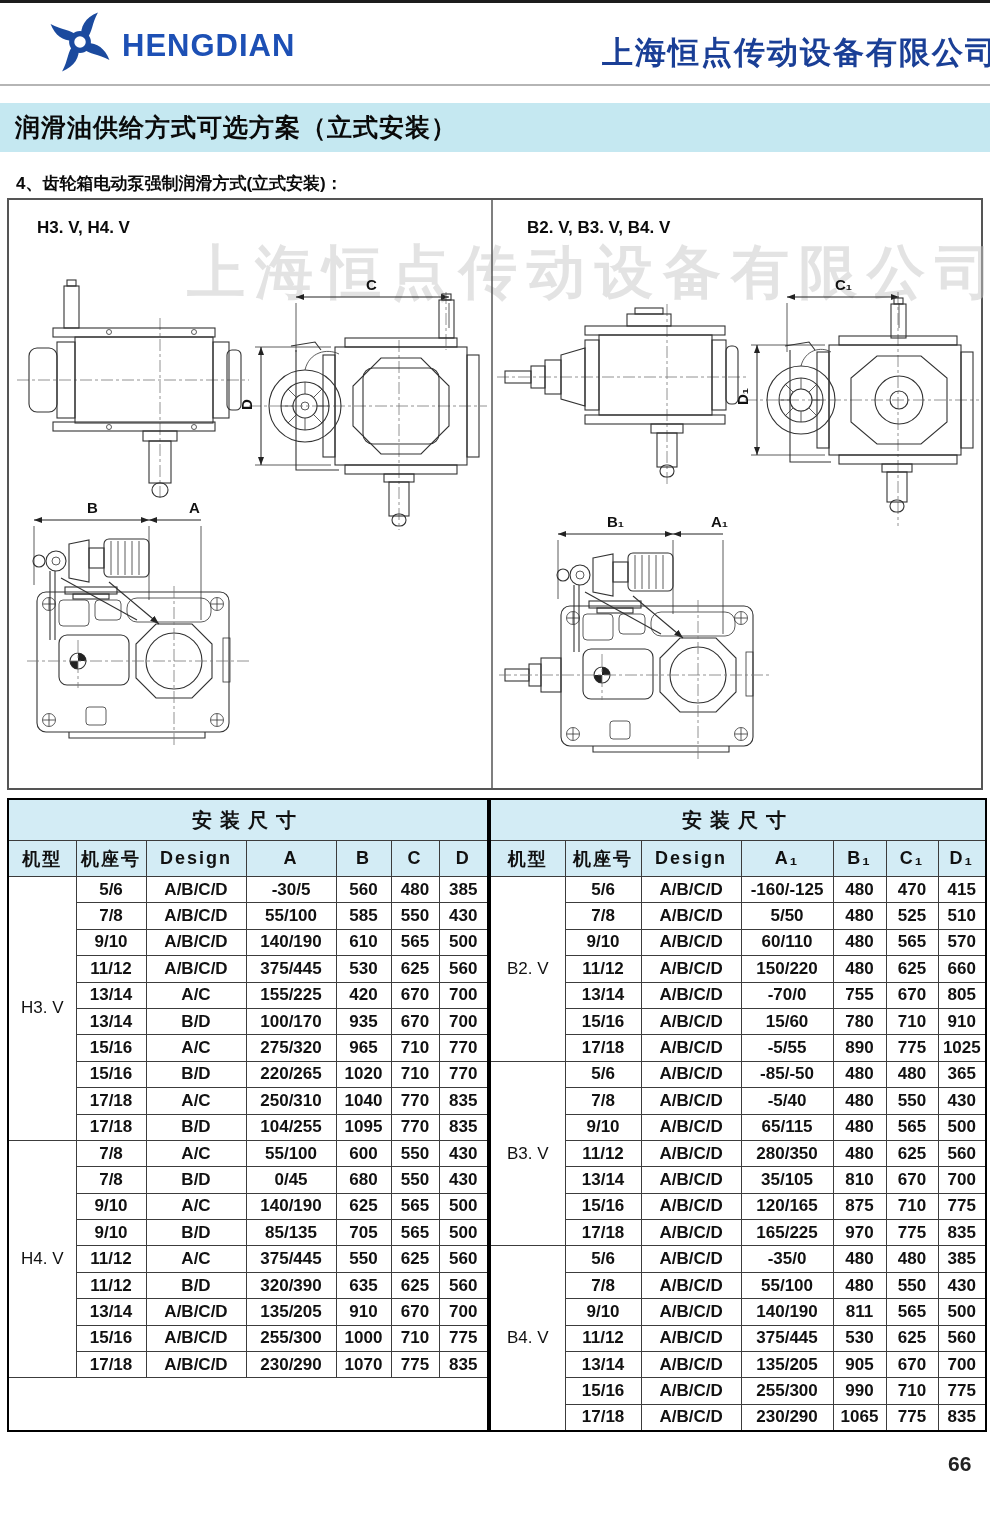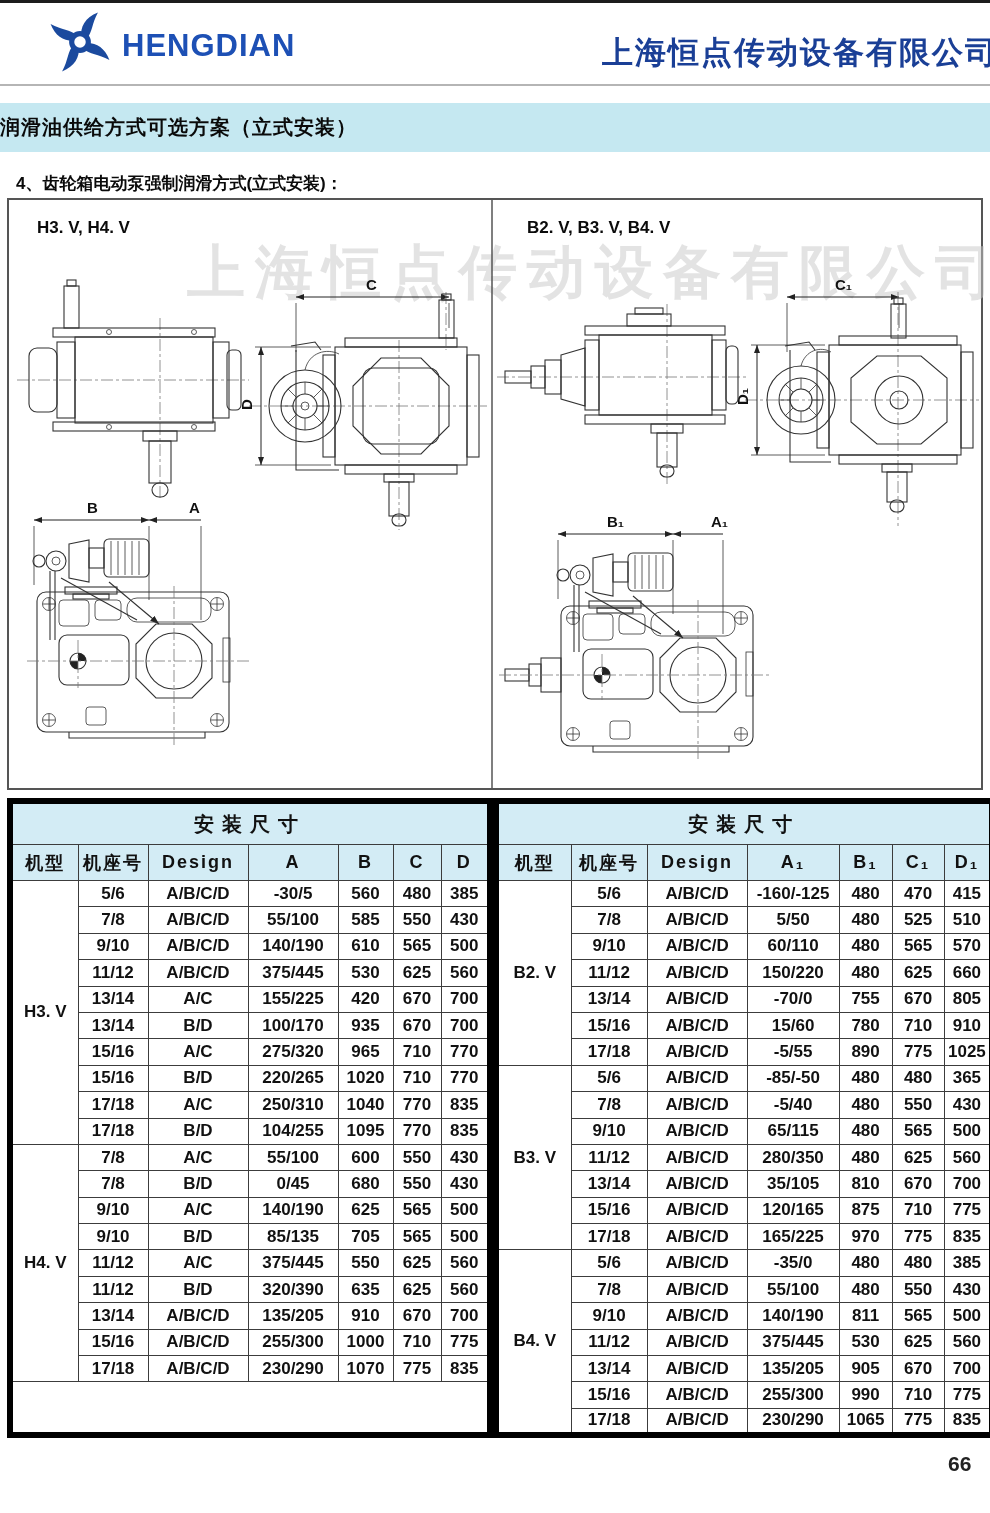--- a/index.html
+++ b/index.html
@@ -28,7 +28,7 @@
     position:absolute; left:0; top:103px; width:990px; height:49px; background:#c5e8f1;
     display:flex; align-items:center;
   }
-  .banner span { font-size:20px; font-weight:bold; color:#0a0a0a; padding-left:0; letter-spacing:1px; }
+  .banner span { font-size:25px; font-weight:bold; color:#0a0a0a; padding-left:15px; letter-spacing:1px; }
 
   .heading { position:absolute; left:8px; top:172px; font-size:17px; font-weight:bold; color:#0a0a0a;margin-left:8px; }
 

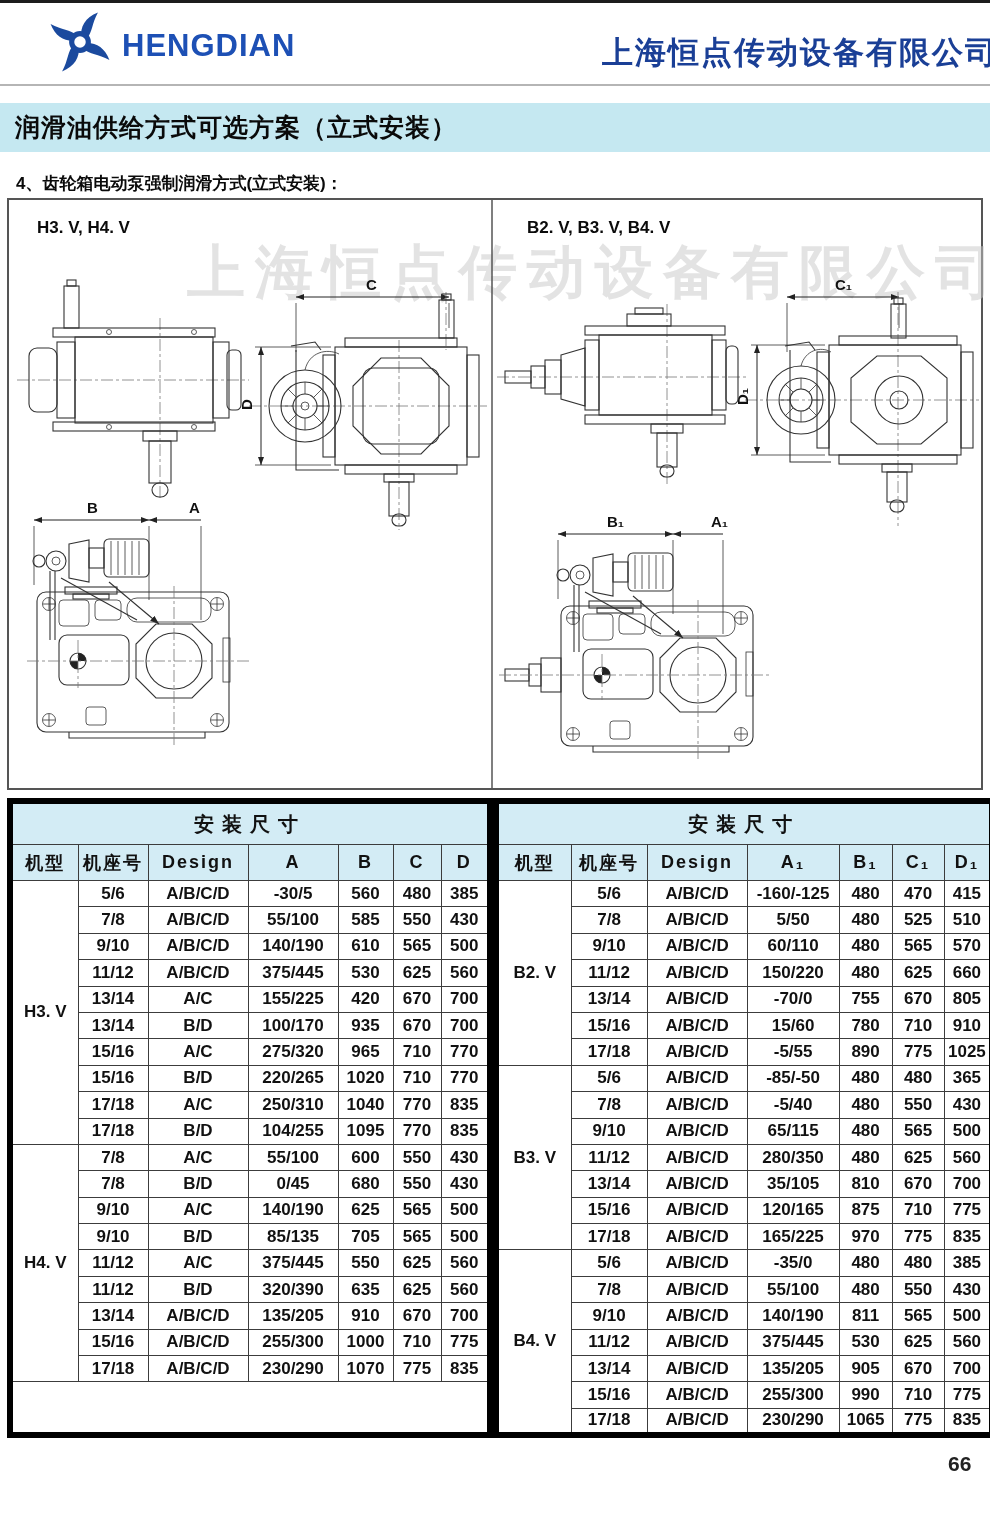--- a/index.html
+++ b/index.html
@@ -59,7 +59,7 @@
     border:1px solid #3c3c3c; text-align:center; padding:0;
     font-size:17px; font-weight:600; white-space:nowrap; overflow:hidden;
   }
-  .dims-table { border:6px solid #000000; }
+  .dims-table { border:2px solid #000000; }
   .dims-table thead th { background:#d3ecf5; }
   .title-row th { height:40px; font-size:20px; font-weight:bold; letter-spacing:8px; }
   .head-row  th { height:35px; font-size:18px; font-weight:bold; letter-spacing:2px; }

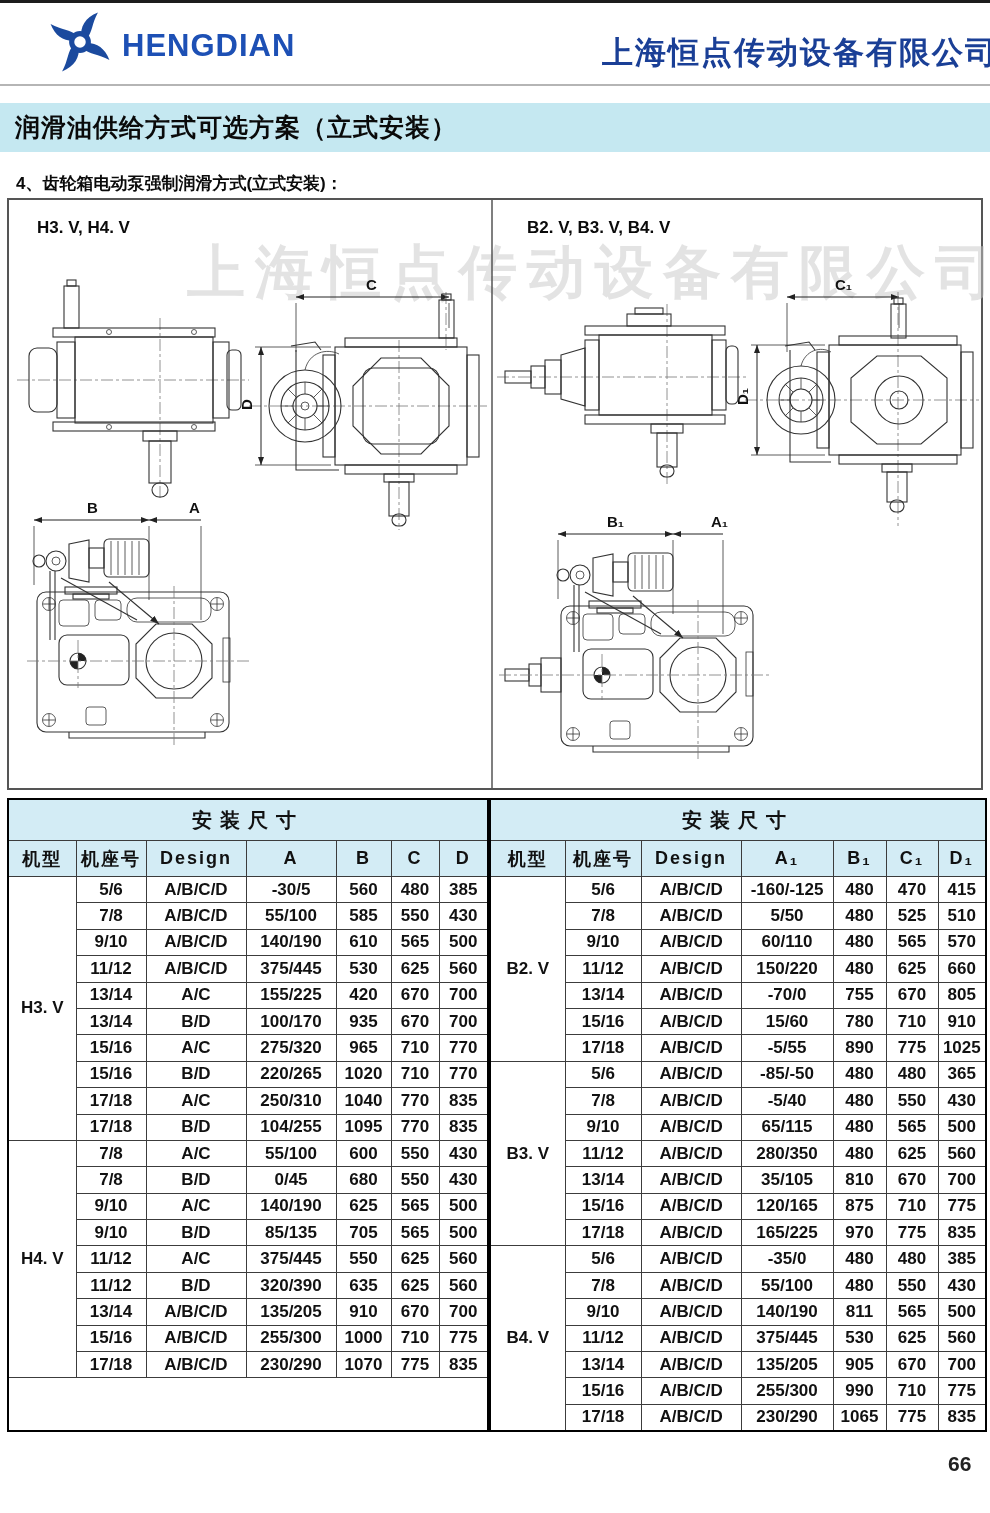--- a/index.html
+++ b/index.html
@@ -64,7 +64,7 @@
   .title-row th { height:40px; font-size:20px; font-weight:bold; letter-spacing:8px; }
   .head-row  th { height:35px; font-size:18px; font-weight:bold; letter-spacing:2px; }
   .dims-table tbody tr { height:26.4px; }
-  .dims-table td.model { font-weight:700;text-align:center; }
+  .dims-table td.model { font-weight:400;text-align:center; }
   .dims-table tr.filler { height:53px; }
   .dims-table tr.filler td { border-top:1px solid #3c3c3c; }
 

